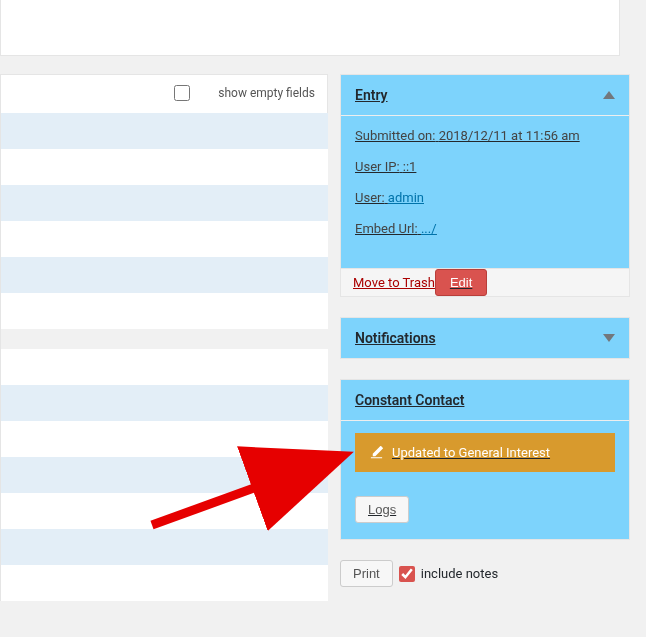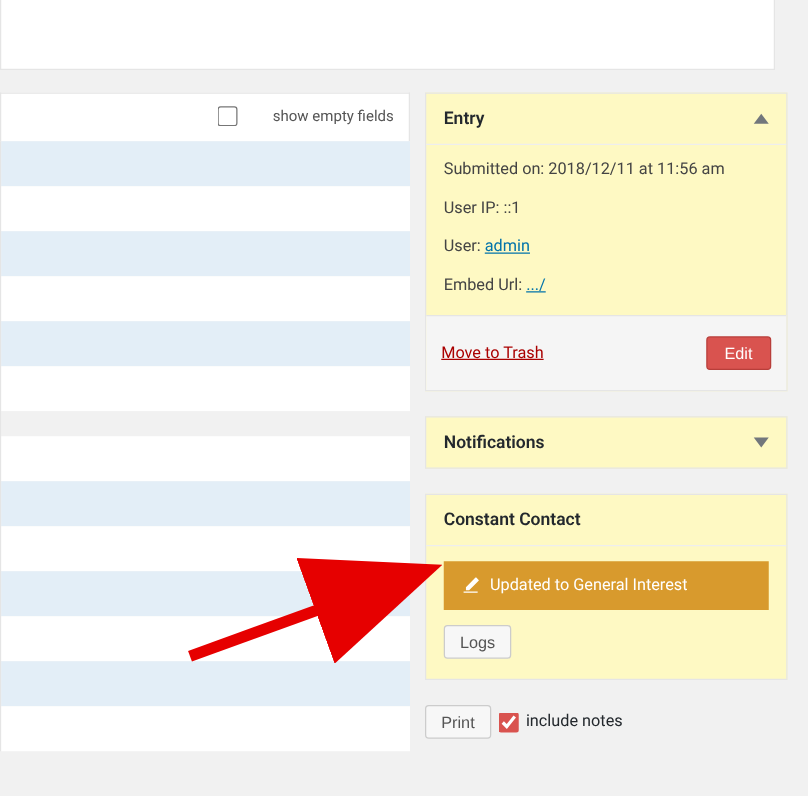--- a/index.html
+++ b/index.html
@@ -67,9 +67,10 @@
     .row.white { background: #fff; }
     .row.gap { background: #f1f1f1; height: 20px; }
     .box {
-      background: #fef9c3;
+      background: #7dd3fc;
       border: 1px solid #e5e5e5;
       margin-bottom: 20px;
+      text-decoration: underline;
     }
     .box-header {
       padding: 12px 14px;

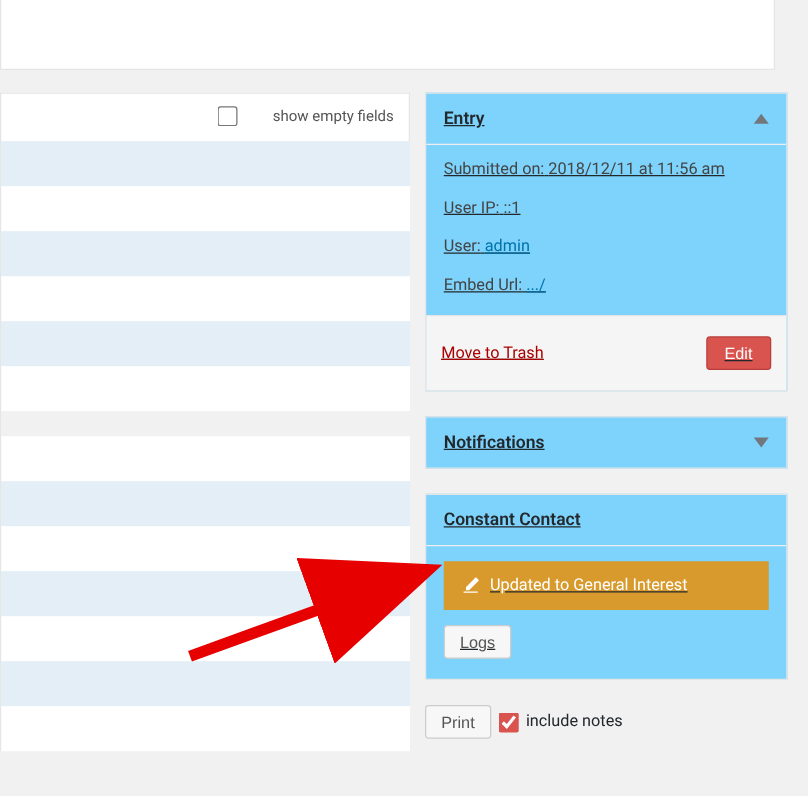--- a/index.html
+++ b/index.html
@@ -100,11 +100,11 @@
     .link { color: #0073aa; text-decoration: underline; cursor: pointer; }
     .box-footer {
       display: flex;
-      justify-content: space-between;
-      align-items: center;
-      padding: 16px 12px;
+      align-items: center;
+      padding: 0 12px;
       background: #f5f5f5;
       border-top: 1px solid #e5e5e5;
+      margin-top: 16px;
     }
     .trash-link { color: #a00; text-decoration: underline; cursor: pointer; font-size: 13px; }
     .btn {

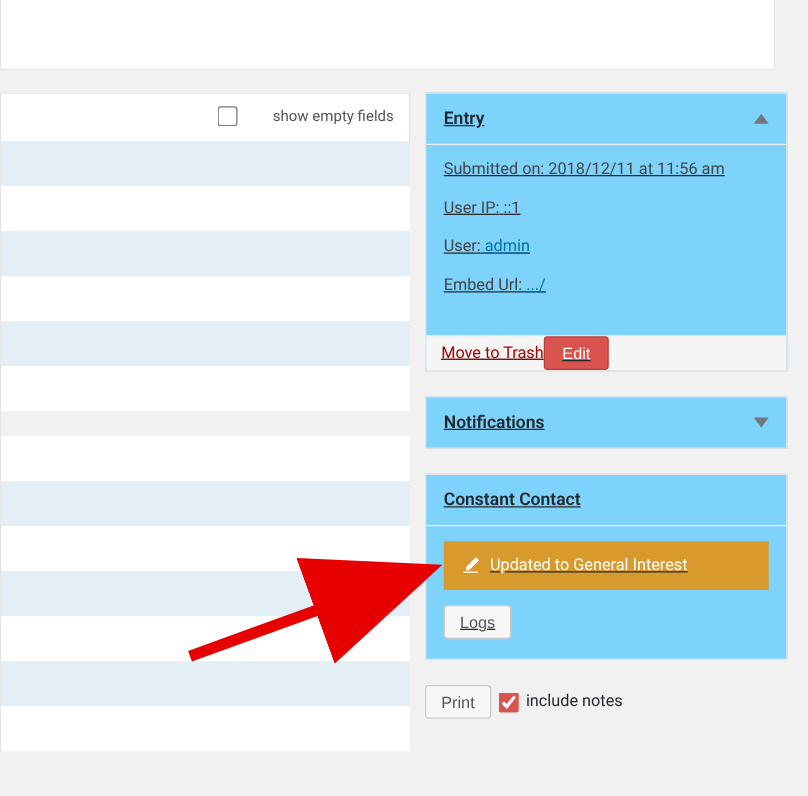--- a/index.html
+++ b/index.html
@@ -128,7 +128,7 @@
       background: #d89a2d;
       color: #fff;
       padding: 12px 14px;
-      margin: 0 0 12px 0;
+      margin: 0 0 24px 0;
       display: flex;
       font-size: 13px;
     }

